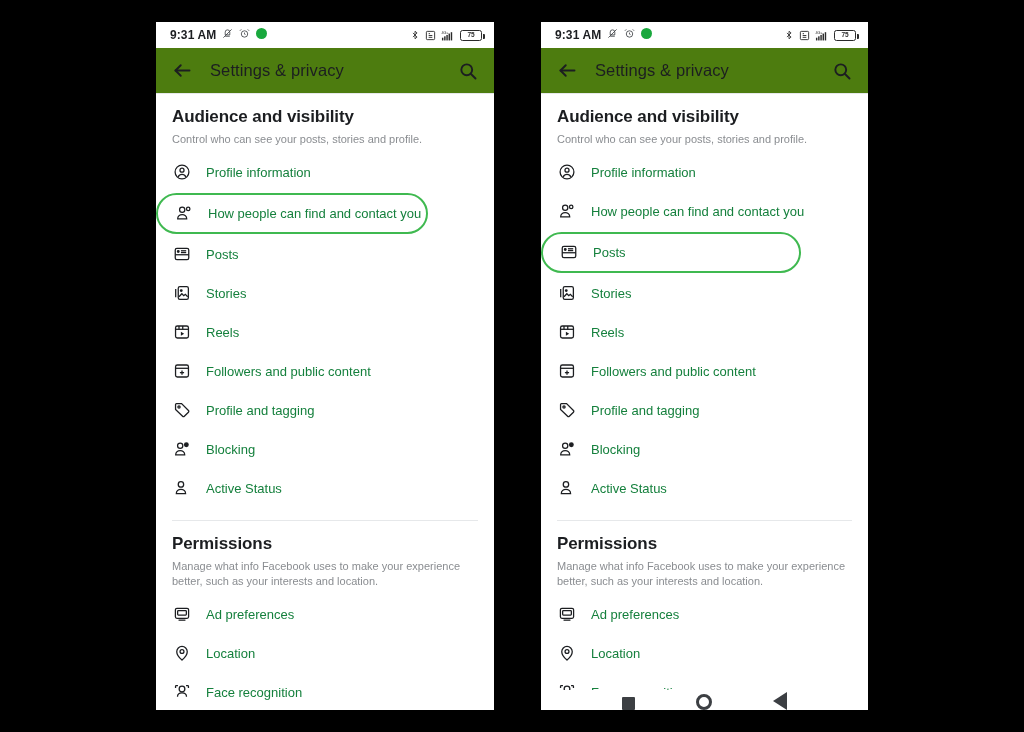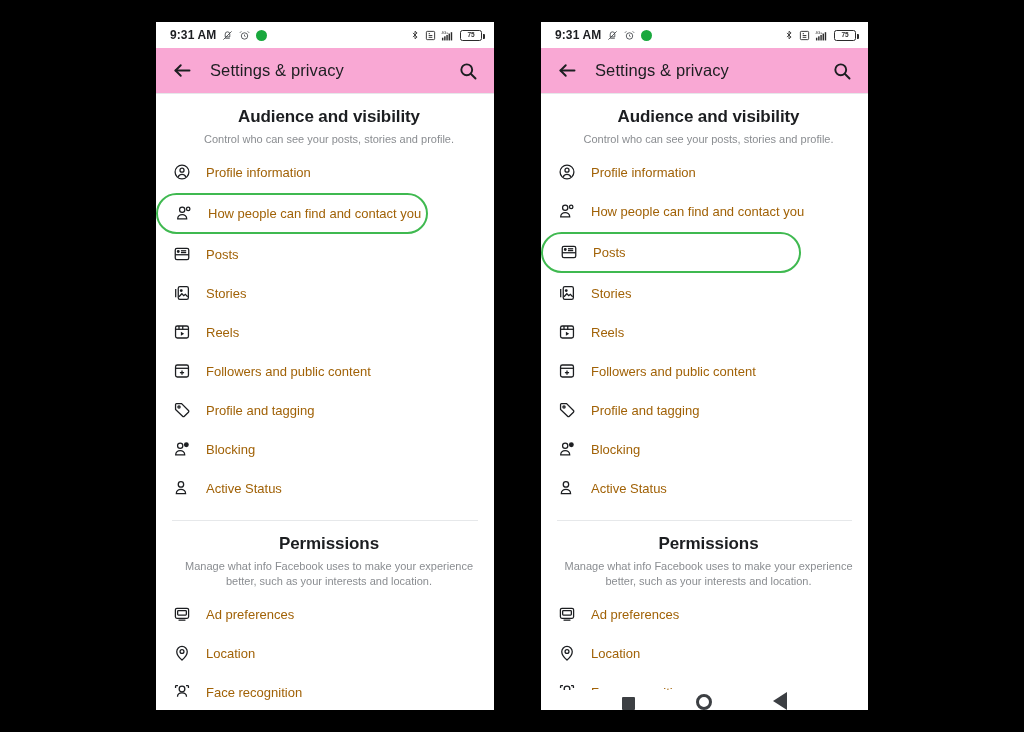--- a/index.html
+++ b/index.html
@@ -39,7 +39,7 @@
   }
   .status-left {
     display: flex;
-    align-items: center;
+    align-items: flex-start;
     gap: 6px;
   }
   .clock {

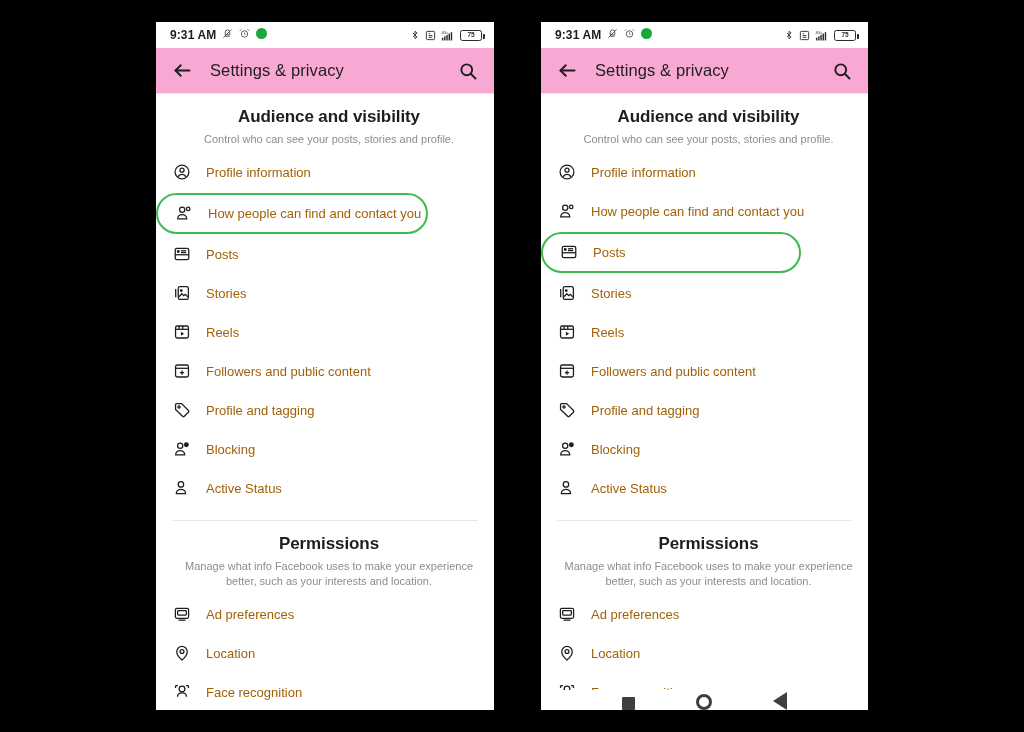--- a/index.html
+++ b/index.html
@@ -90,7 +90,7 @@
     display: flex;
     align-items: center;
     padding: 0 14px 0 14px;
-    background: #f9a8d4;
+    background: #4d7c0f;
     border-bottom: 1px solid #e6e8ea;
   }
   .appbar-title {

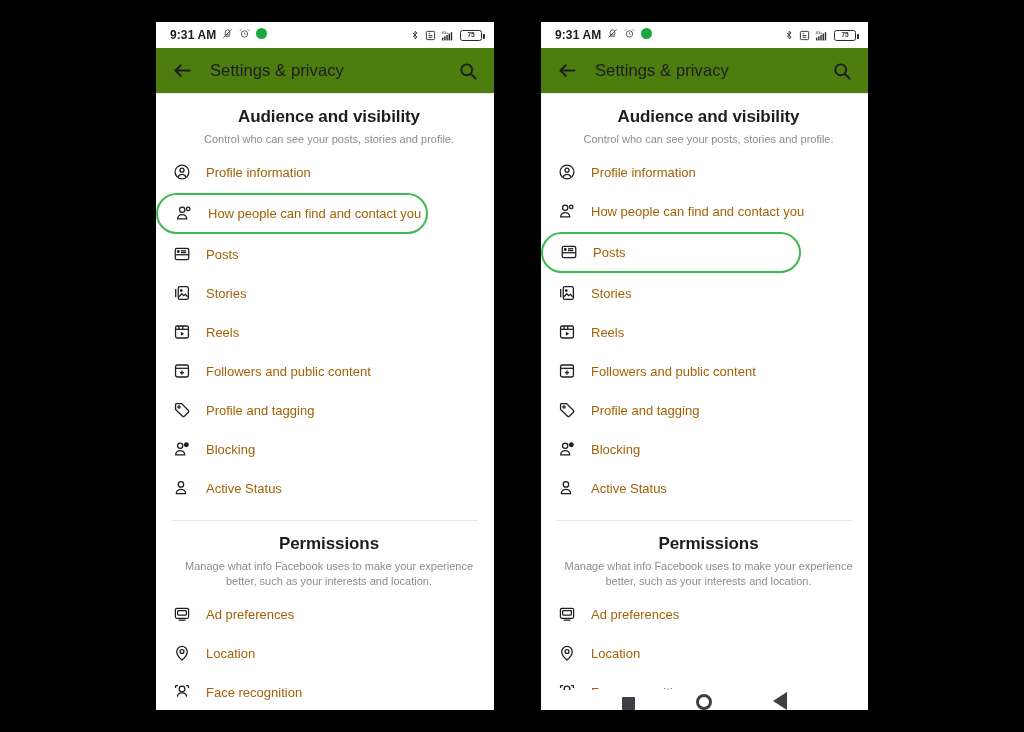--- a/index.html
+++ b/index.html
@@ -116,7 +116,6 @@
 
   .section-head {
     padding: 13px 8px 0 16px;
-    text-align: center;
   }
   .section-title {
     font-size: 17px;

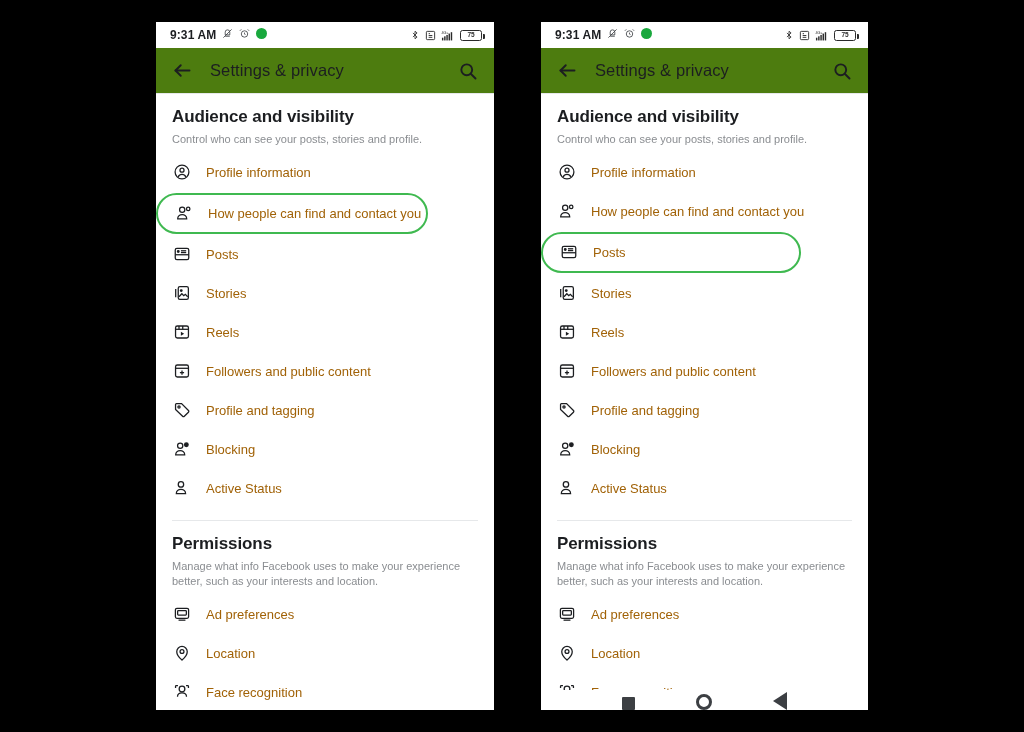--- a/index.html
+++ b/index.html
@@ -148,7 +148,7 @@
   }
   .row .label {
     font-size: 13px;
-    color: #a16207;
+    color: #15803d;
     margin-left: 14px;
     white-space: nowrap;
   }

